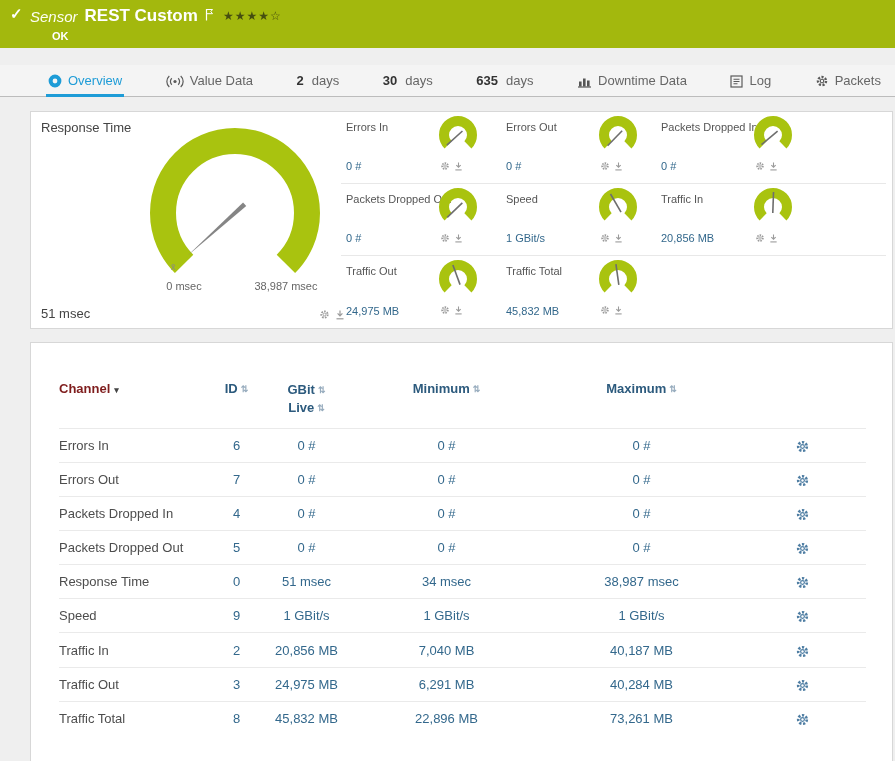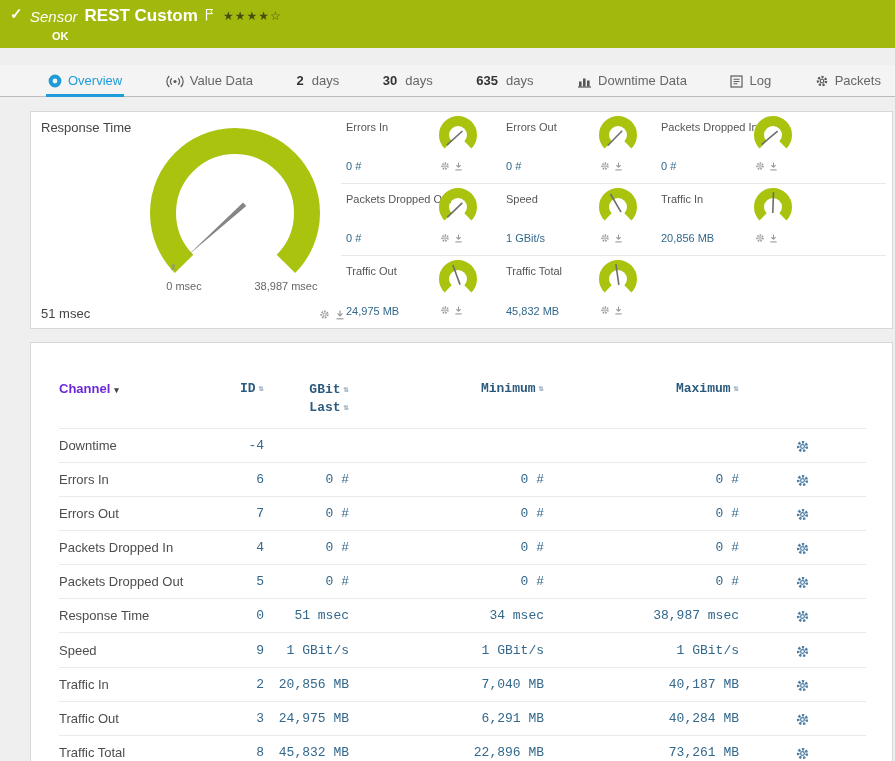--- a/index.html
+++ b/index.html
@@ -70,7 +70,7 @@
   th { font-size:13px; text-align:left; vertical-align:top; padding:16px 0 12px 0; }
   th.num, td.num { text-align:right;font-family:Liberation Mono, monospace; }
   th .hd { color:#2c5a7d; font-weight:bold; }
-  th.chh .hd { color:#6d28d9; }
+  th.chh .hd { color:#7f1d1d; }
   .caret { font-size:9px; color:#444; margin-left:4px; }
   .sort { font-size:9px; color:#96abbd; margin-left:3px; position:relative; top:-1px; }
   .twoline { line-height:1.35; }

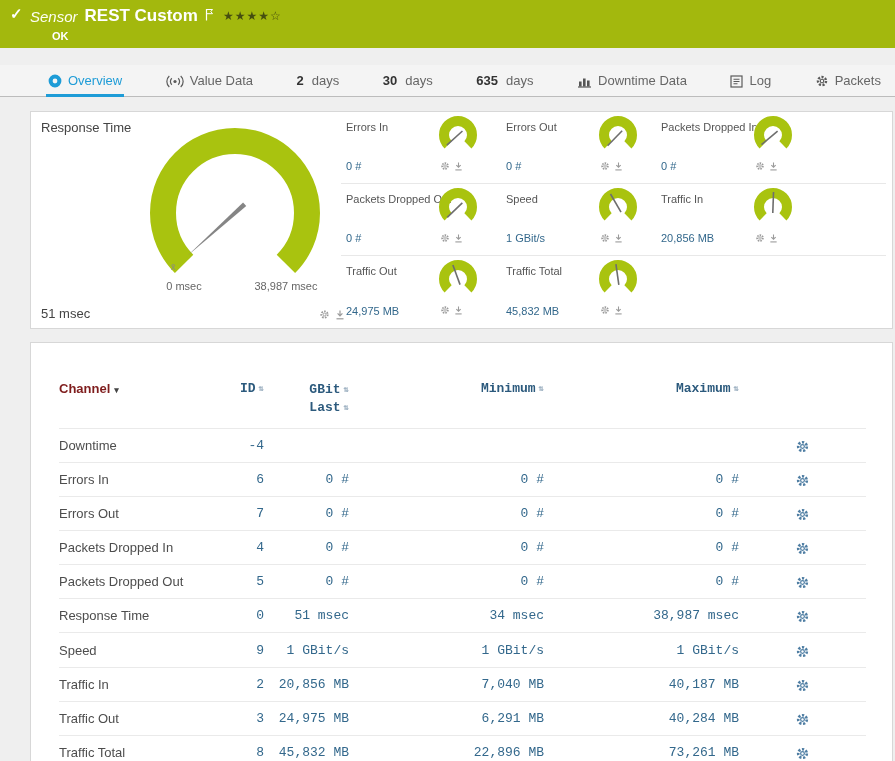--- a/index.html
+++ b/index.html
@@ -68,7 +68,7 @@
   .table-panel { margin-top:13px; padding:22px 26px 10px 28px; height:420px; }
   table { width:100%; border-collapse:collapse; table-layout:fixed; }
   th { font-size:13px; text-align:left; vertical-align:top; padding:16px 0 12px 0; }
-  th.num, td.num { text-align:right;font-family:Liberation Mono, monospace; }
+  th.num, td.num { text-align:center; }
   th .hd { color:#2c5a7d; font-weight:bold; }
   th.chh .hd { color:#7f1d1d; }
   .caret { font-size:9px; color:#444; margin-left:4px; }

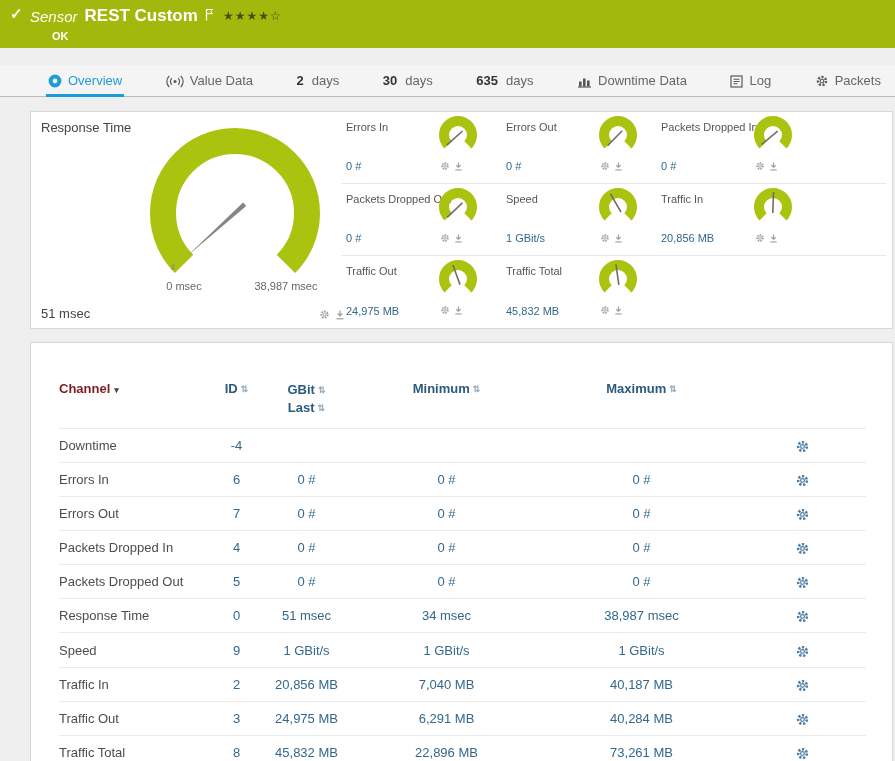--- a/index.html
+++ b/index.html
@@ -359,7 +359,7 @@
           <th class="num">
             <div class="twoline">
               <div><span class="hd">GBit</span><span class="sort">⇅</span></div>
-              <div><span class="hd">Last</span><span class="sort">⇅</span></div>
+              <div><span class="hd">Live</span><span class="sort">⇅</span></div>
             </div>
           </th>
           <th class="num">

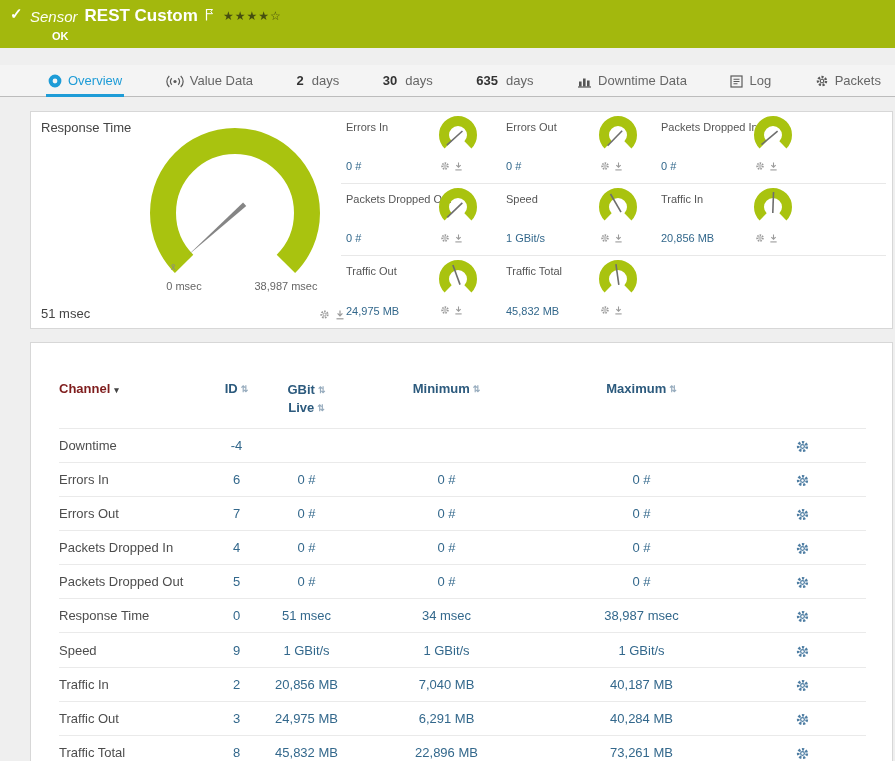--- a/index.html
+++ b/index.html
@@ -373,17 +373,6 @@
       </thead>
       <tbody>
         <tr>
-          <td class="ch">Downtime</td>
-          <td class="num">-4</td>
-          <td class="num"></td>
-          <td class="num"></td>
-          <td class="num"></td>
-          <td class="gearcell"><svg width="15" height="15" viewBox="0 0 16 16">
-                <circle cx="8" cy="8" r="4.6" fill="none" stroke="#4f7ea3" stroke-width="2.8" stroke-dasharray="2.4 1.7"></circle>
-                <circle cx="8" cy="8" r="2" fill="none" stroke="#4f7ea3" stroke-width="1.3"></circle>
-              </svg></td>
-        </tr>
-        <tr>
           <td class="ch">Errors In</td>
           <td class="num">6</td>
           <td class="num">0 #</td>

